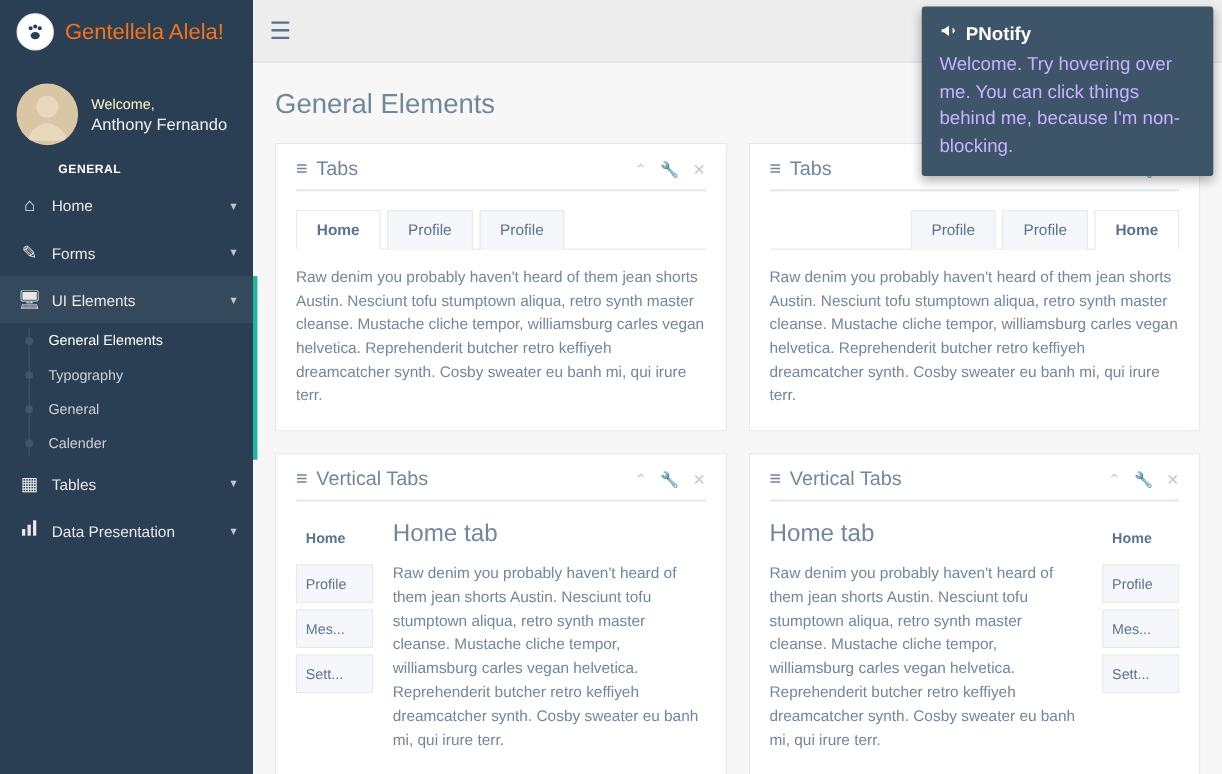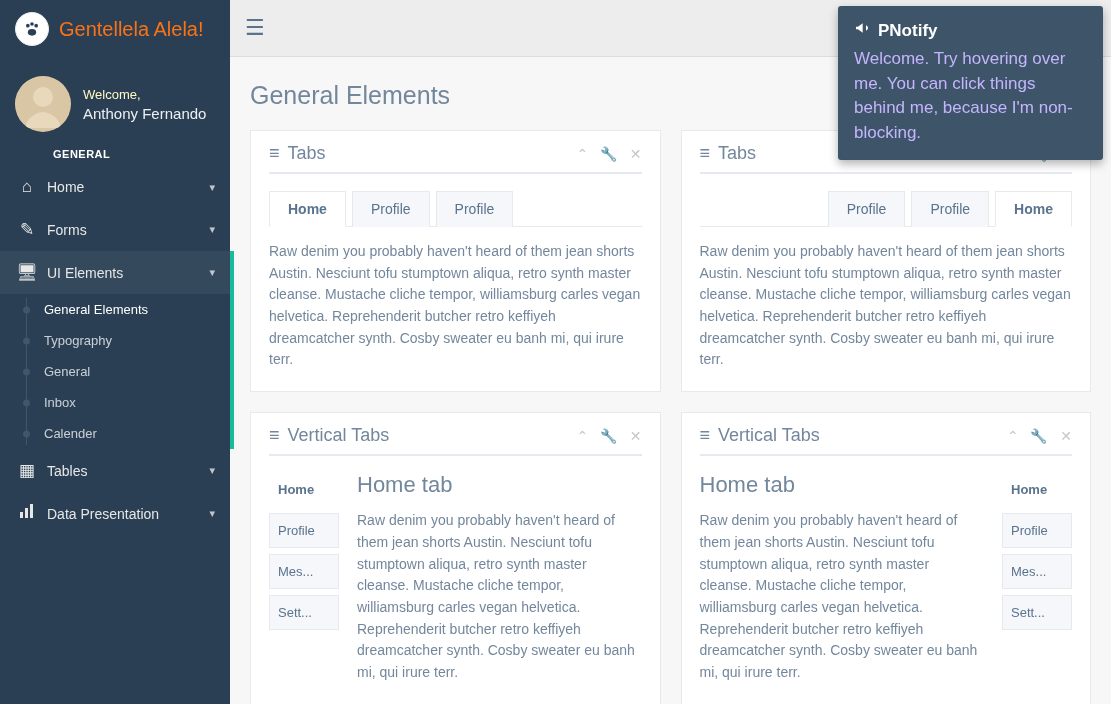--- a/index.html
+++ b/index.html
@@ -127,7 +127,6 @@
         <li class="active">General Elements</li>
         <li>Typography</li>
         <li>General</li>
-        <li>Inbox</li>
         <li>Calender</li>
       </ul>
     </div>

